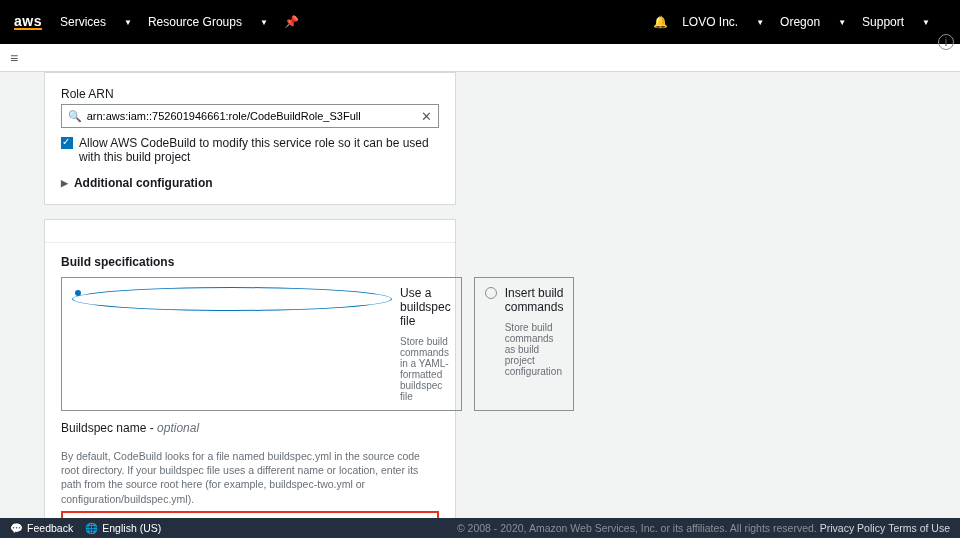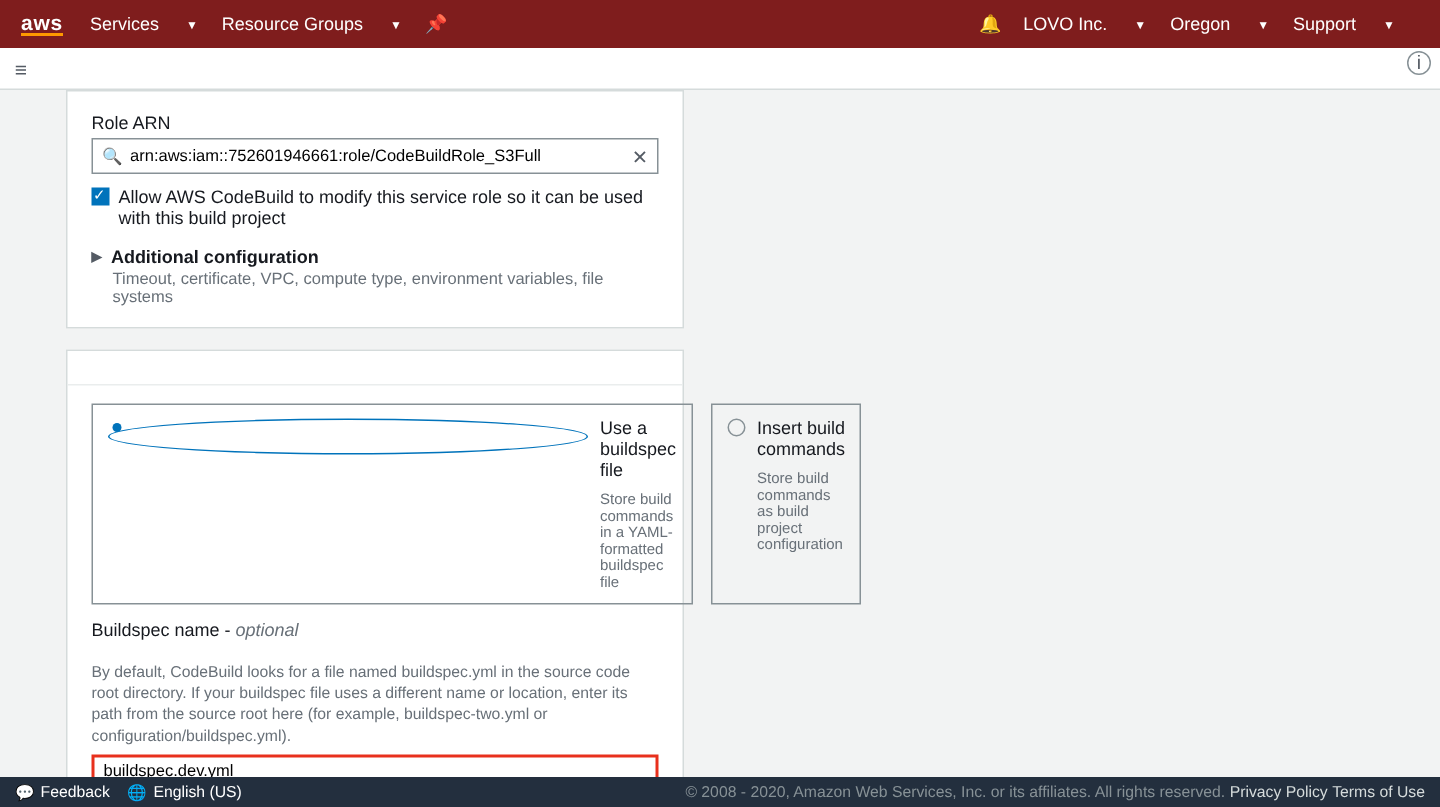--- a/index.html
+++ b/index.html
@@ -4,7 +4,7 @@
 <style>
 *{box-sizing:border-box;margin:0;padding:0;font-family:"Amazon Ember","Helvetica Neue",Arial,sans-serif}
 body{background:#f2f3f3;color:#16191f;font-size:12px}
-.top{height:32px;background:#7f1d1d;color:#fff;display:flex;align-items:center;padding:16px 14px;font-size:12px}
+.top{height:44px;background:#000000;color:#fff;display:flex;align-items:center;padding:16px 14px;font-size:12px}
 .top .logo{font-weight:700;font-size:14px;letter-spacing:.5px;margin-right:18px;border-bottom:2px solid #f90;line-height:12px;padding-bottom:1px}
 .top .lnk{margin-right:16px;cursor:pointer;display:flex;align-items:center;gap:18px}
 .top .chev{font-size:8px}

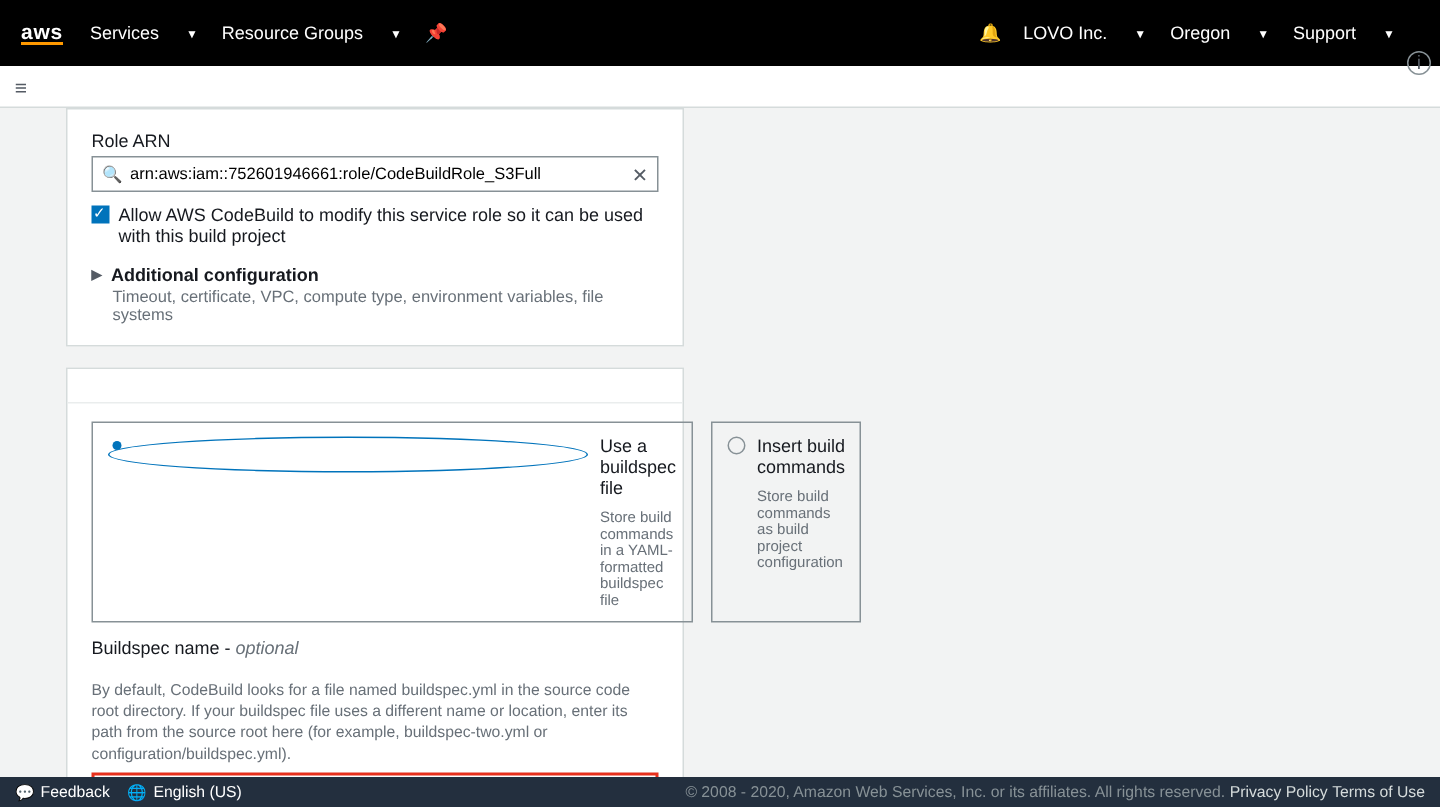--- a/index.html
+++ b/index.html
@@ -100,7 +100,6 @@
     <span class="tri">▶</span>
     <span>Additional configuration</span>
   </div>
-  <div class="sub" style="margin-left:14px">Timeout, certificate, VPC, compute type, environment variables, file systems</div>
 </div>
 
 <div class="card">

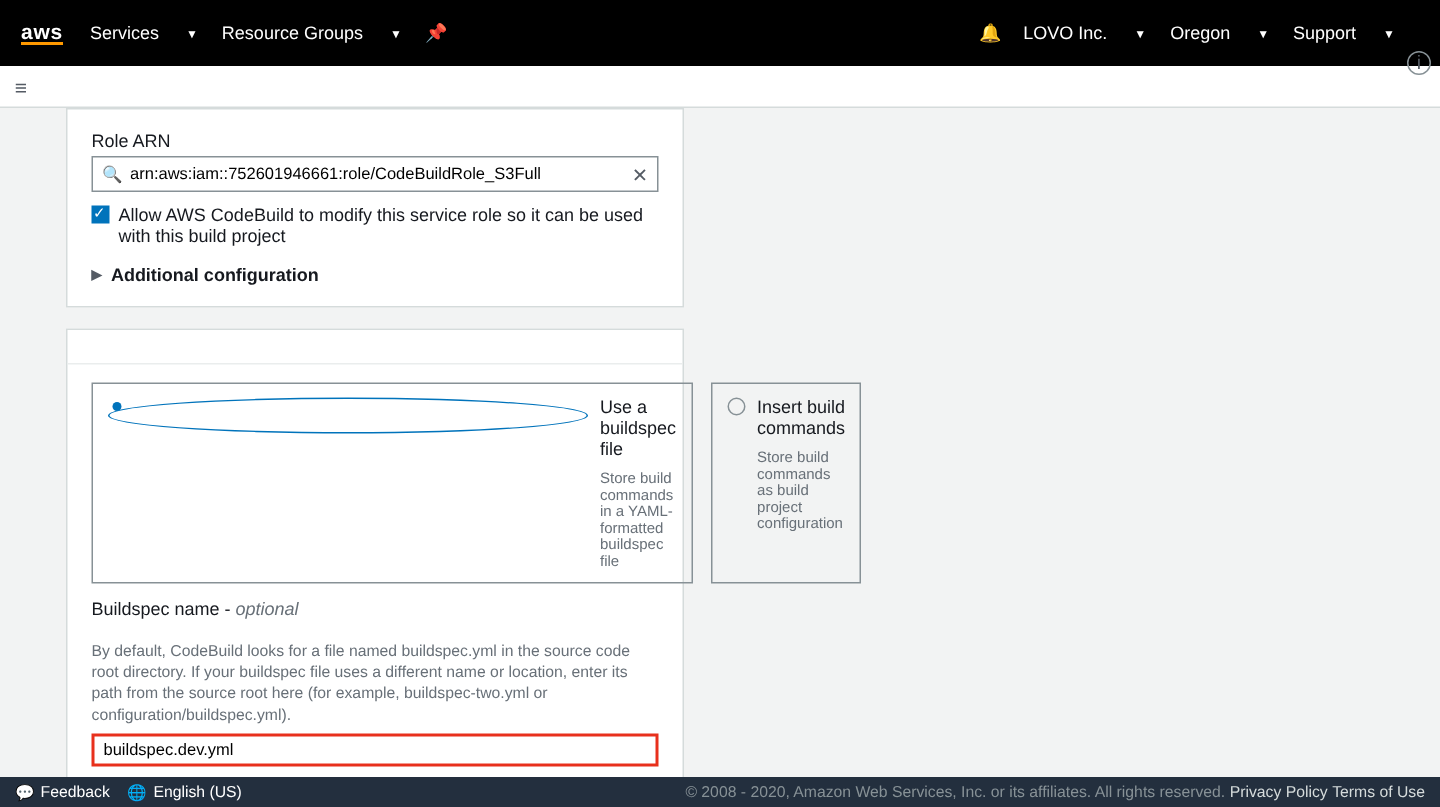--- a/index.html
+++ b/index.html
@@ -104,6 +104,7 @@
 
 <div class="card">
   <div class="hr" style="margin-top:8px"></div>
+  <div class="h3">Build specifications</div>
   <div class="radios">
     <div class="radio-card">
       <div class="rd sel"></div>

